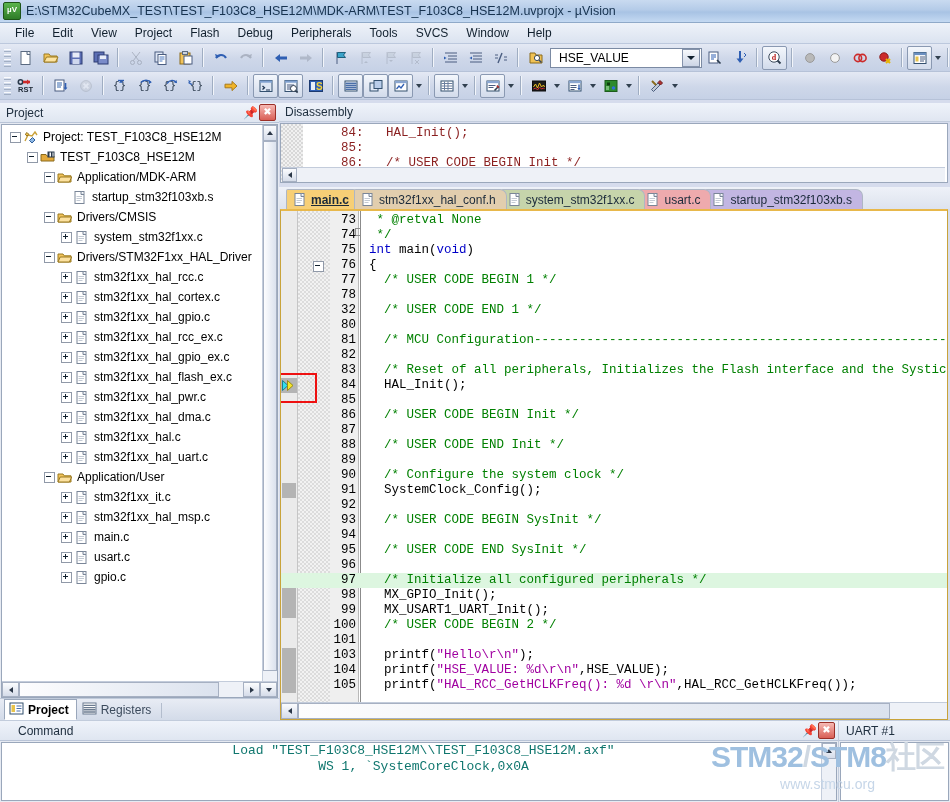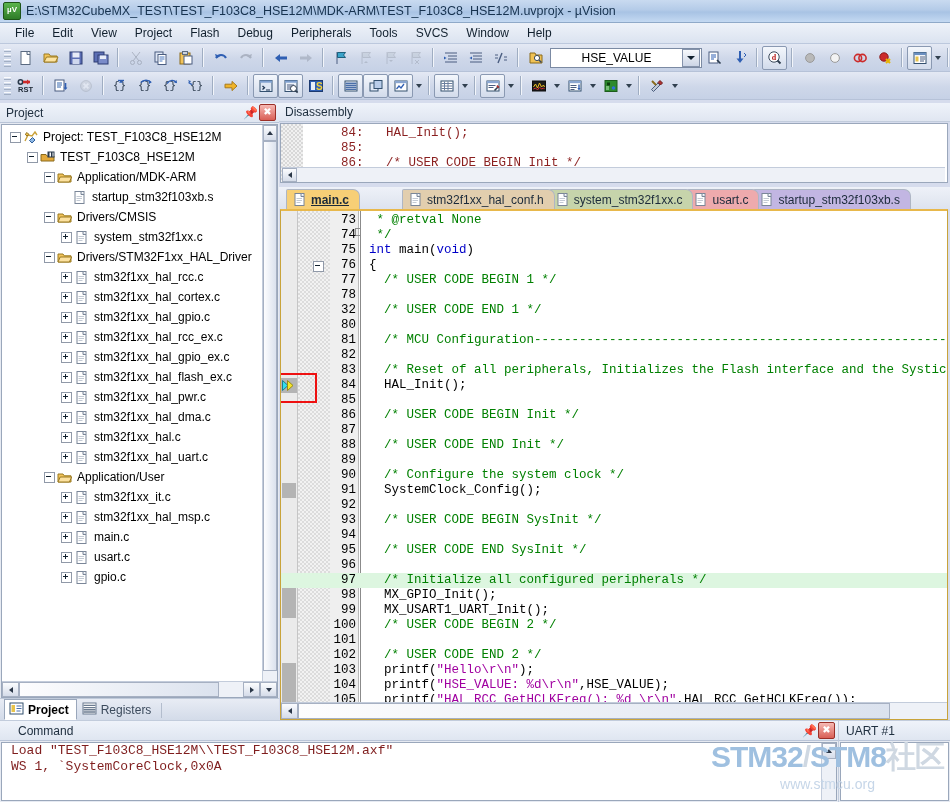--- a/index.html
+++ b/index.html
@@ -62,7 +62,7 @@
     width:150px;height:18px;margin-left:2px;flex:0 0 auto;
     background:#fff;border:1px solid #7b8aa3;display:flex;align-items:center;
   }
-  .combo .val{flex:1;padding-left:0;font-size:12px;color:#000;white-space:nowrap;overflow:hidden;text-align:center;}
+  .combo .val{flex:1;padding-left:8px;font-size:12px;color:#000;white-space:nowrap;overflow:hidden;}
   .combo .arrowbox{
     width:16px;height:16px;margin:0 1px 0 0;flex:0 0 auto;
     background:linear-gradient(180deg,#f7f9fc,#ccd5e6);border:1px solid #8593ab;

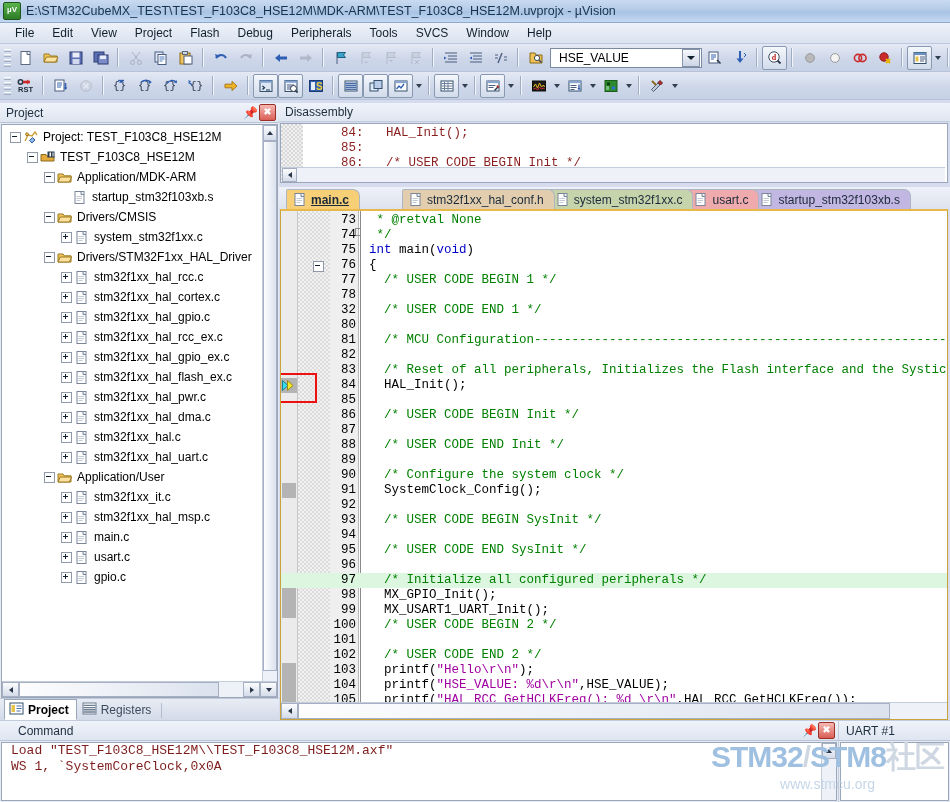--- a/index.html
+++ b/index.html
@@ -1023,7 +1023,7 @@
             </span>
             <span class="nm">main.c</span>
           </div>
-          <div class="etab" style="background: rgb(226, 206, 174); z-index: 9; margin-left: 48px;">
+          <div class="etab" style="background: rgb(226, 206, 174); z-index: 9;">
             <span class="ic">
               <svg width="15" height="15">
                 <rect x="3" y="1.5" width="9" height="12" fill="#fff" stroke="#7a8698"></rect>

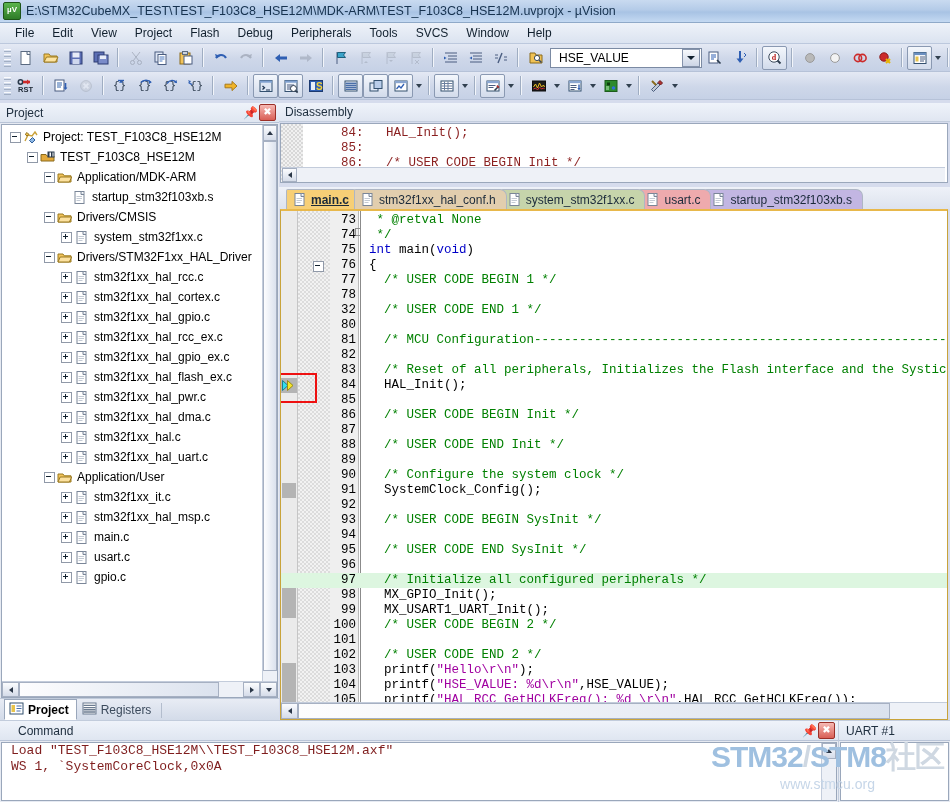--- a/index.html
+++ b/index.html
@@ -1103,7 +1103,6 @@
             <div class="cl"><span class="mk"></span><span class="lno">99</span><span class="txt"><span class="c-pln">  MX_USART1_UART_Init();</span></span></div>
             <div class="cl"><span class="lno">100</span><span class="txt"><span class="c-com">  /* USER CODE BEGIN 2 */</span></span></div>
             <div class="cl"><span class="lno">101</span><span class="txt"></span></div>
-            <div class="cl"><span class="lno">102</span><span class="txt"><span class="c-com">  /* USER CODE END 2 */</span></span></div>
             <div class="cl"><span class="mk"></span><span class="lno">103</span><span class="txt"><span class="c-pln">  printf(</span><span class="c-str">"Hello\r\n"</span><span class="c-pln">);</span></span></div>
             <div class="cl"><span class="mk"></span><span class="lno">104</span><span class="txt"><span class="c-pln">  printf(</span><span class="c-str">"HSE_VALUE: %d\r\n"</span><span class="c-pln">,HSE_VALUE);</span></span></div>
             <div class="cl"><span class="mk"></span><span class="lno">105</span><span class="txt"><span class="c-pln">  printf(</span><span class="c-str">"HAL_RCC_GetHCLKFreq(): %d \r\n"</span><span class="c-pln">,HAL_RCC_GetHCLKFreq());</span></span></div>

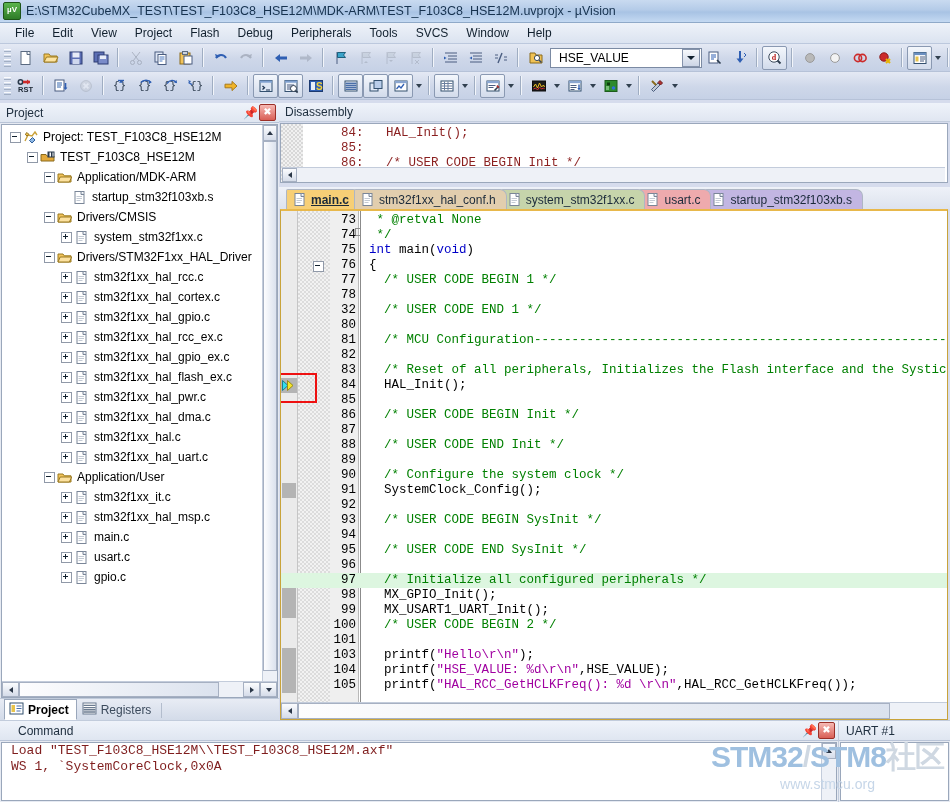--- a/index.html
+++ b/index.html
@@ -211,7 +211,7 @@
   .cmd-hdr .cap{flex:1;padding-left:18px;font-size:12px;color:#203040;}
   .cmd-body{flex:1;background:#fff;border:1px solid #9aa7bb;margin:1px;position:relative;overflow:hidden;
     font-family:"Liberation Mono","DejaVu Sans Mono",monospace;font-size:13px;line-height:16px;}
-  .cmd-line{padding-left:9px;white-space:pre;color:#7f1d1d;}
+  .cmd-line{padding-left:9px;white-space:pre;color:#0f766e;text-align:center;}
   .cmd-vscroll{position:absolute;right:0;top:0;width:14px;bottom:0;background:#eef1f7;border-left:1px solid #c3ccdb;}
   .uart-pane{flex:1;display:flex;flex-direction:column;border-left:1px solid #c2ccdc;}
   .uart-hdr{height:19px;display:flex;align-items:center;background:linear-gradient(180deg,#eff3fa,#dfe6f1);border-top:1px solid #c2ccdc;border-bottom:1px solid #b9c4d7;}

